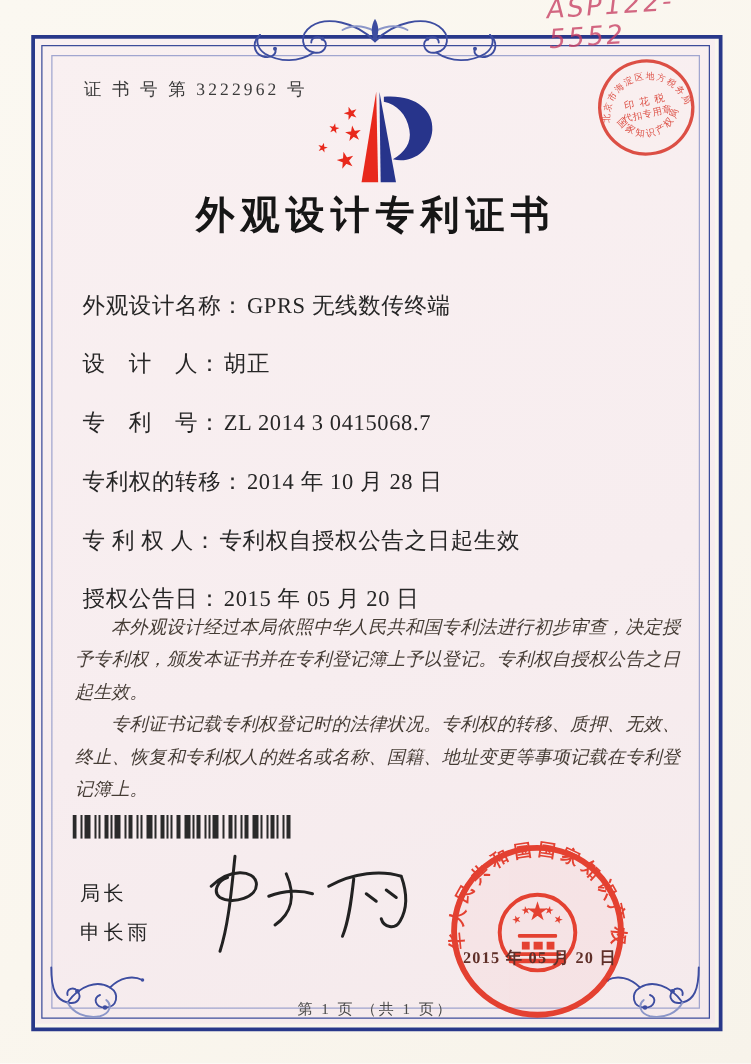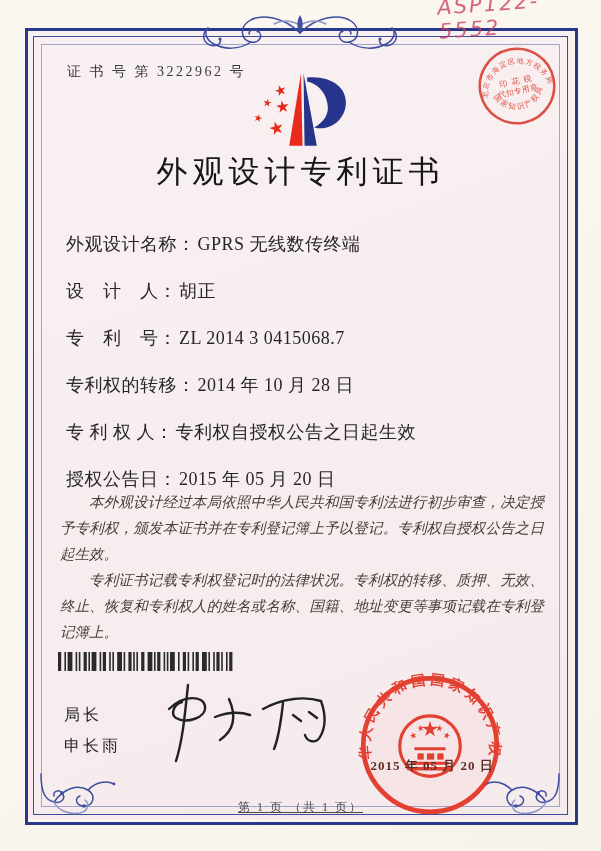--- a/index.html
+++ b/index.html
@@ -18,7 +18,7 @@
   .ornament{color:#3d4da0;}
   
   .cert-no{left:57px;top:63px;font-size:14px;letter-spacing:2.5px;color:#3a3a3a;margin-left:10px;}
-  .title{left:0;right:0;top:151px;text-align:center;font-size:31px;font-weight:400;
+  .title{left:0;right:0;top:151px;text-align:center;font-size:31px;font-weight:700;
          letter-spacing:5px;color:#161616;}
   .field{left:66px;font-size:18px;color:#262626;letter-spacing:.5px;white-space:nowrap;}
   .field .val{padding-left:2px;}

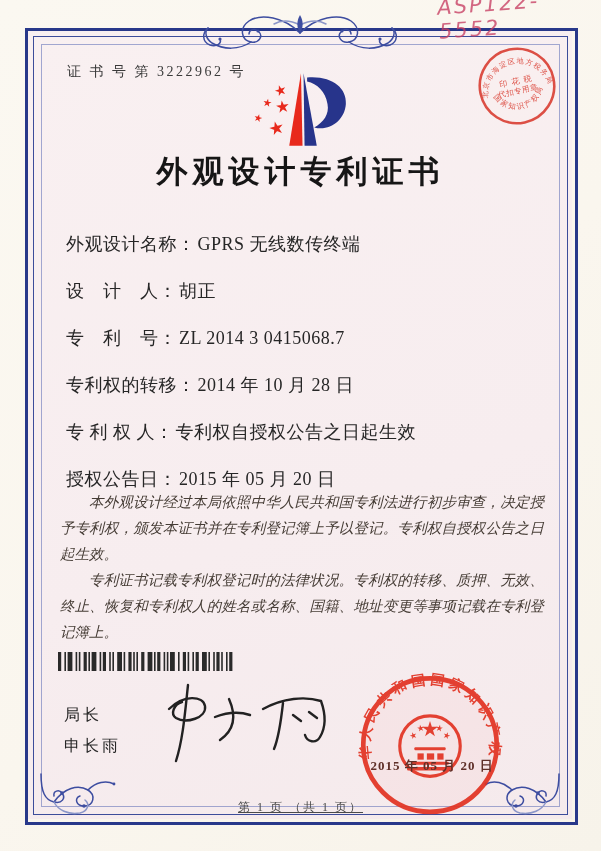--- a/index.html
+++ b/index.html
@@ -26,7 +26,7 @@
              color:#453c35;text-align:justify;font-style:italic;}
   .body-text p{margin:0;text-indent:2em;}
   .director{left:64px;font-size:16px;letter-spacing:3px;color:#262626;}
-  .footer{left:0;right:0;top:799px;text-align:center;font-size:12px;letter-spacing:2px;color:#4a4a4a;text-decoration:underline;}
+  .footer{left:0;right:0;top:799px;text-align:center;font-size:12px;letter-spacing:2px;color:#4a4a4a;}
   .seal-date{left:364px;top:757px;width:136px;text-align:center;font-size:13px;font-weight:700;
              letter-spacing:1px;color:#5f2f28;z-index:6;}
   .handwriting{left:438px;top:-10px;font-size:21px;font-style:italic;letter-spacing:2px;

